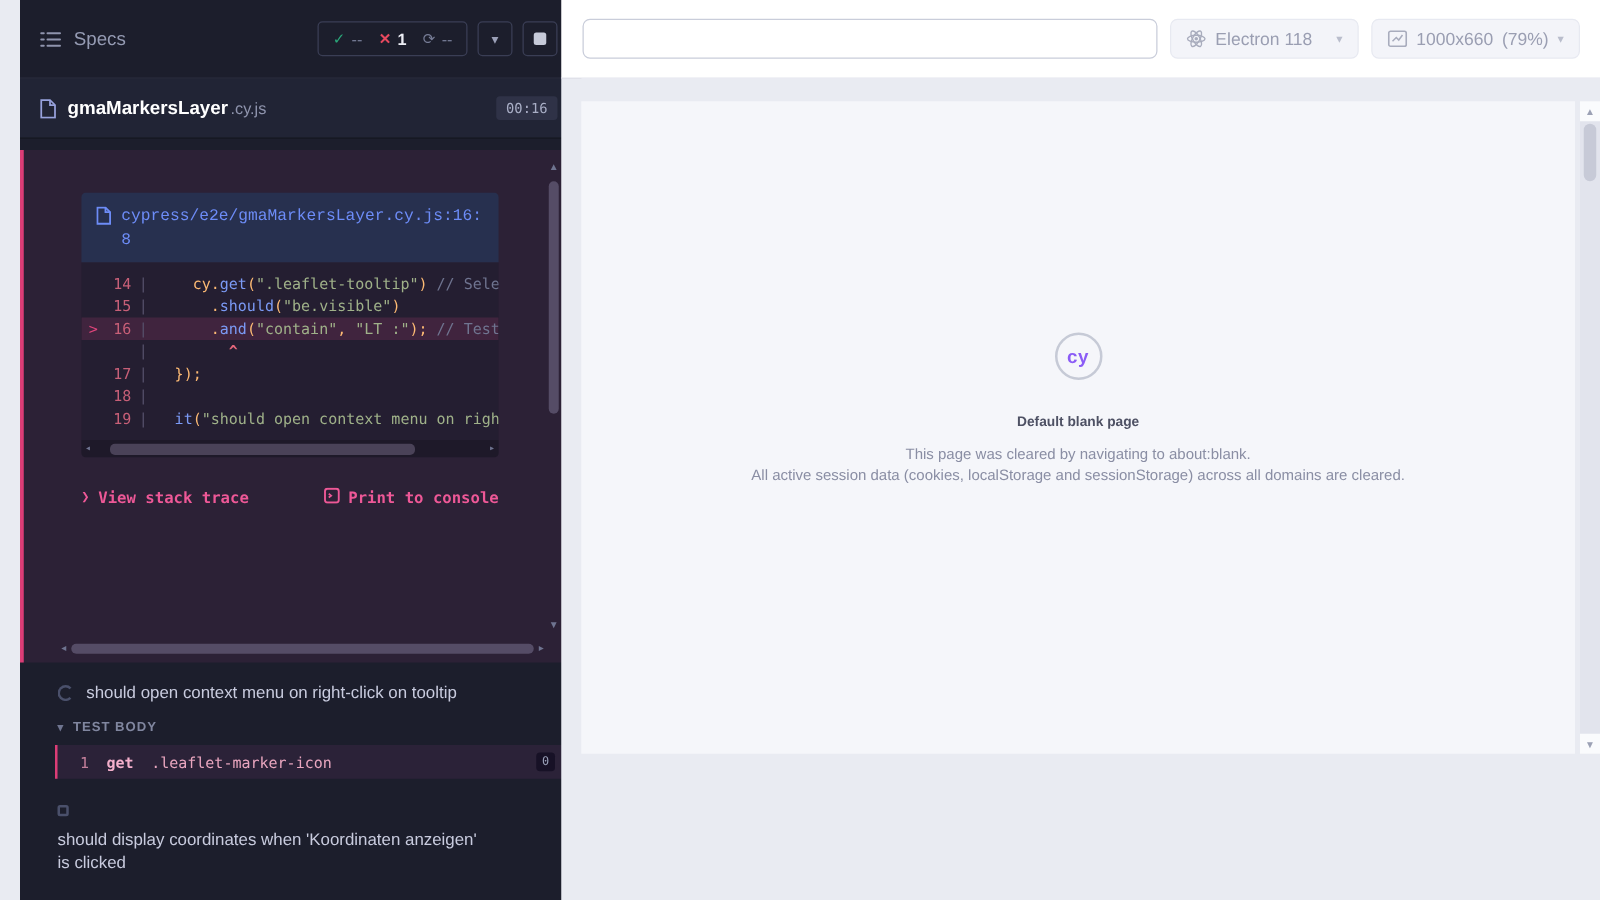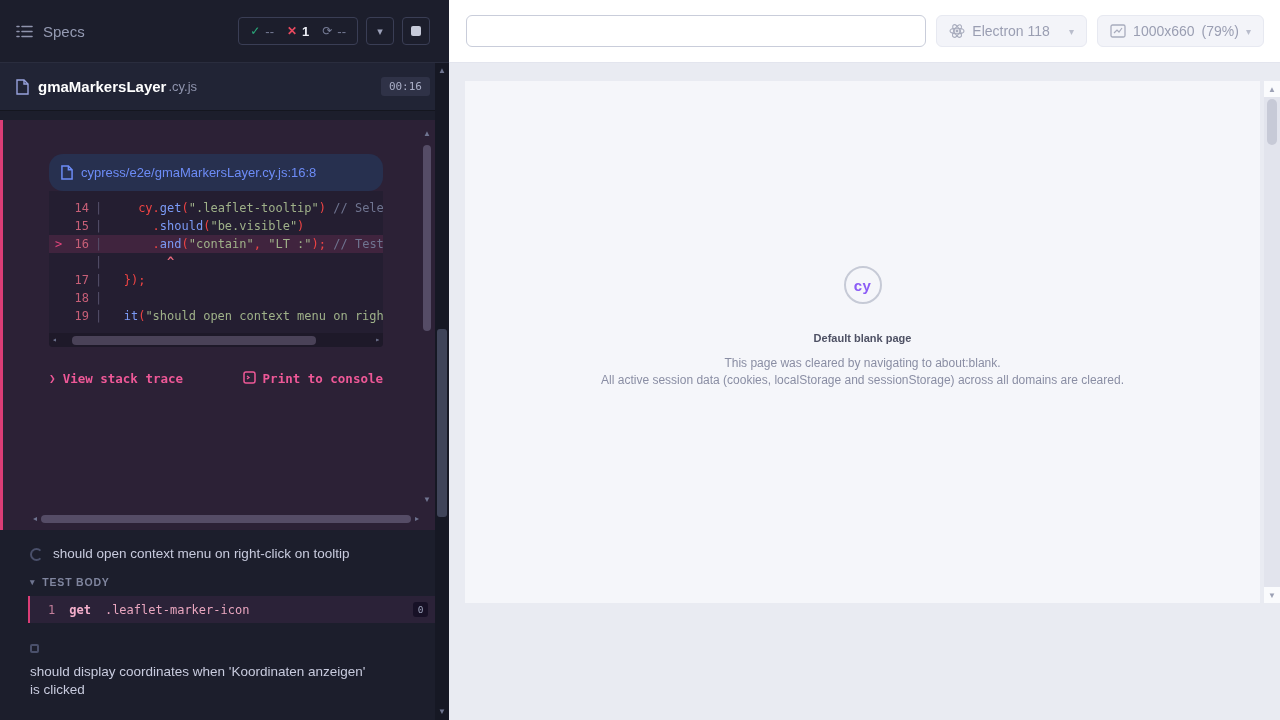--- a/index.html
+++ b/index.html
@@ -8,7 +8,7 @@
          font-family:"Liberation Sans", sans-serif; }
 
   
-  .sidebar { position:absolute; left:0; top:0; width:449px; height:720px; background:#1c1e2c; }
+  .sidebar { position:absolute; left:16px; top:0; width:449px; height:720px; background:#1c1e2c; }
   .sb-header { height:63px; display:flex; align-items:center; padding:0 19px 0 16px;
                border-bottom:1px solid #2a2d3e; }
   .specs-icon { color:#8f94ad; margin-right:10px; display:flex; }

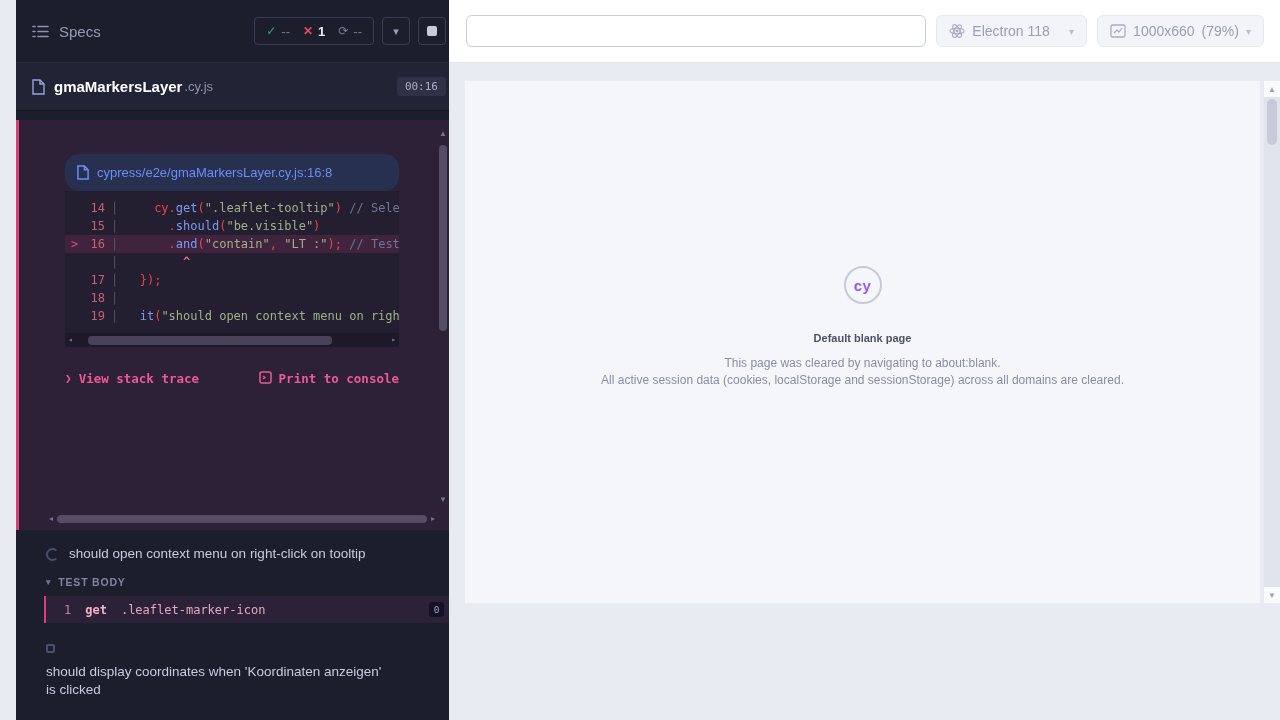--- a/index.html
+++ b/index.html
@@ -43,8 +43,8 @@
              color:#e4677b; width:338px; overflow-wrap:break-word; }
   .code-frame { margin-top:14px; width:334px; border-radius:4px; overflow:hidden; }
   .cf-header { background:#27304f; padding:9px 12px; display:flex; gap:8px;
-               font-family:Liberation Sans, sans-serif; font-size:13px; line-height:19px;
-               color:#6d8cf7; word-break:break-all;border-radius:14px; }
+               font-family:Liberation Mono, monospace; font-size:13px; line-height:19px;
+               color:#6d8cf7; word-break:break-all; }
   .cf-doc { color:#6d8cf7; flex:none; margin-top:2px; display:flex; }
   .cf-code { background:#241e31; padding-top:8px; font-family:"DejaVu Sans Mono",monospace;
              font-size:12px; line-height:18px; overflow:hidden; }

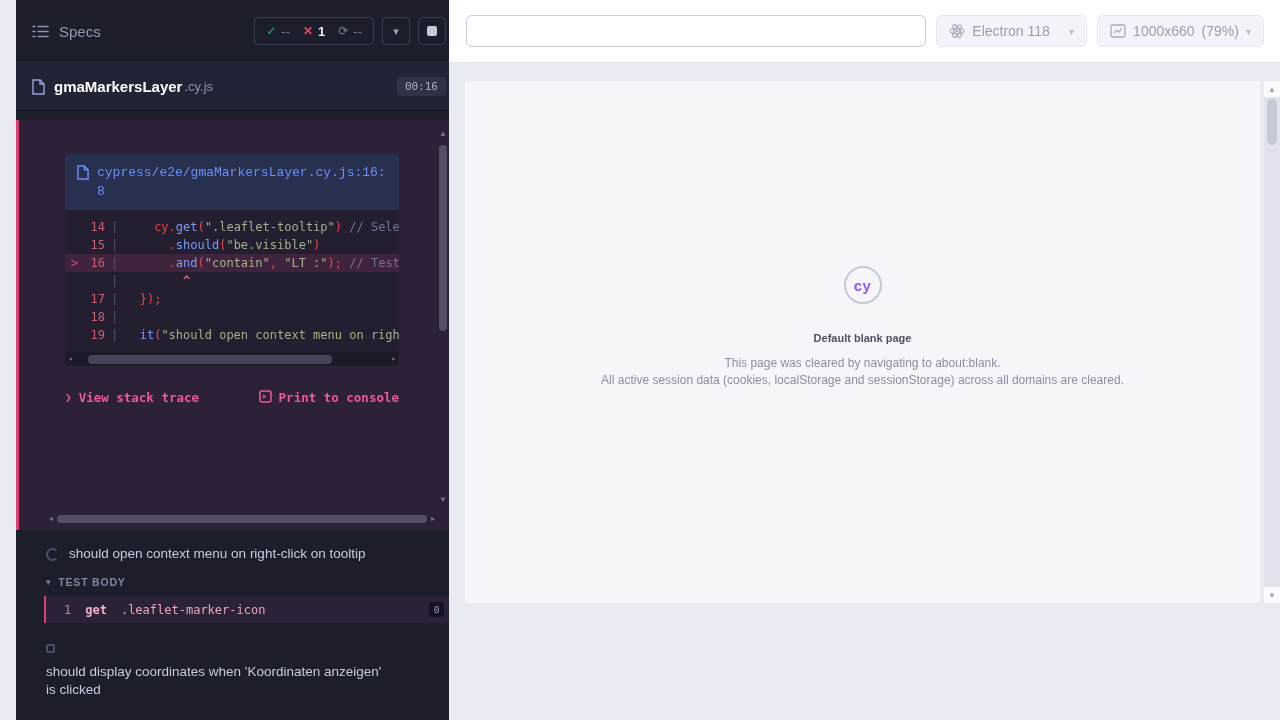--- a/index.html
+++ b/index.html
@@ -53,7 +53,7 @@
   .mark { width:12px; color:#e0457b; flex:none; }
   .ln { width:22px; text-align:right; color:#c75f77; flex:none; }
   .pipe { margin:0 7px 0 6px; color:#56506b; flex:none; }
-  .tk-plain { color:#ef4444; } .tk-fn { color:#7b9af5; } .tk-str { color:#9fb189; }
+  .tk-plain { color:#fdba74; } .tk-fn { color:#7b9af5; } .tk-str { color:#9fb189; }
   .tk-cmt { color:#6f7490; } .tk-caret { color:#e4677b; font-weight:700; }
   .cf-hscroll { height:14px; background:#1e1929; margin-top:8px; display:flex;
                 align-items:center; padding:0 3px; gap:3px; }

